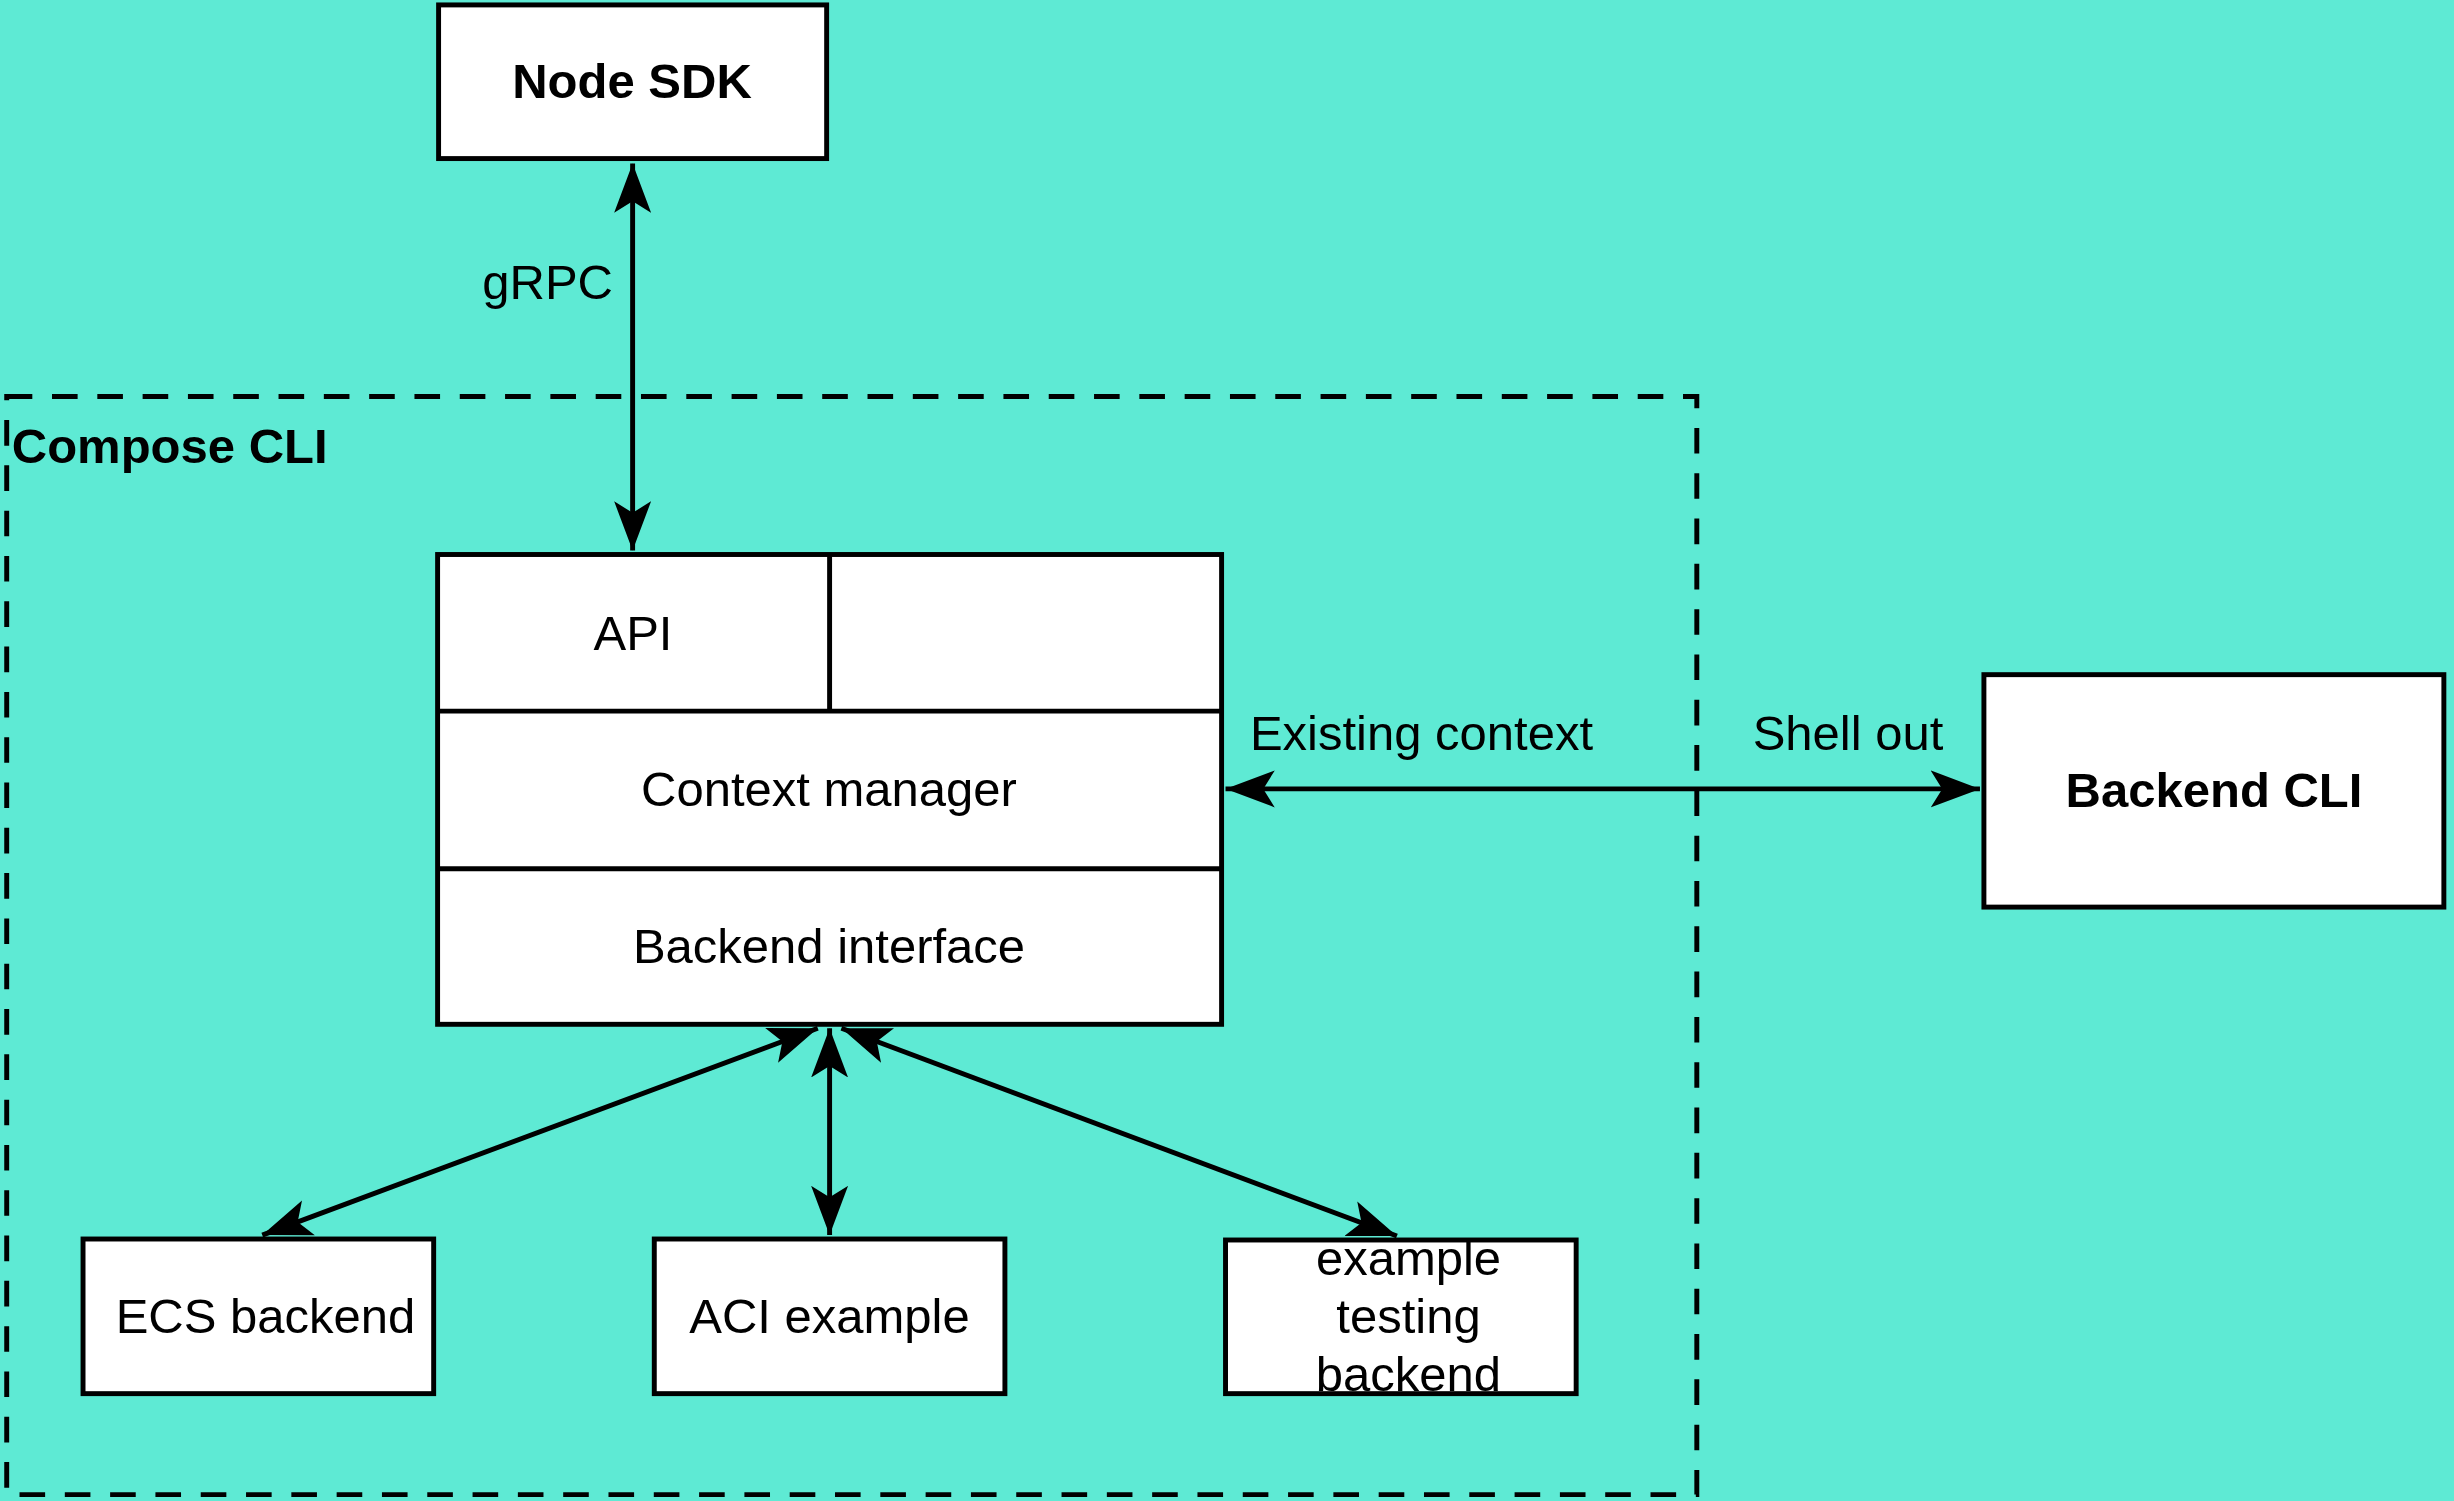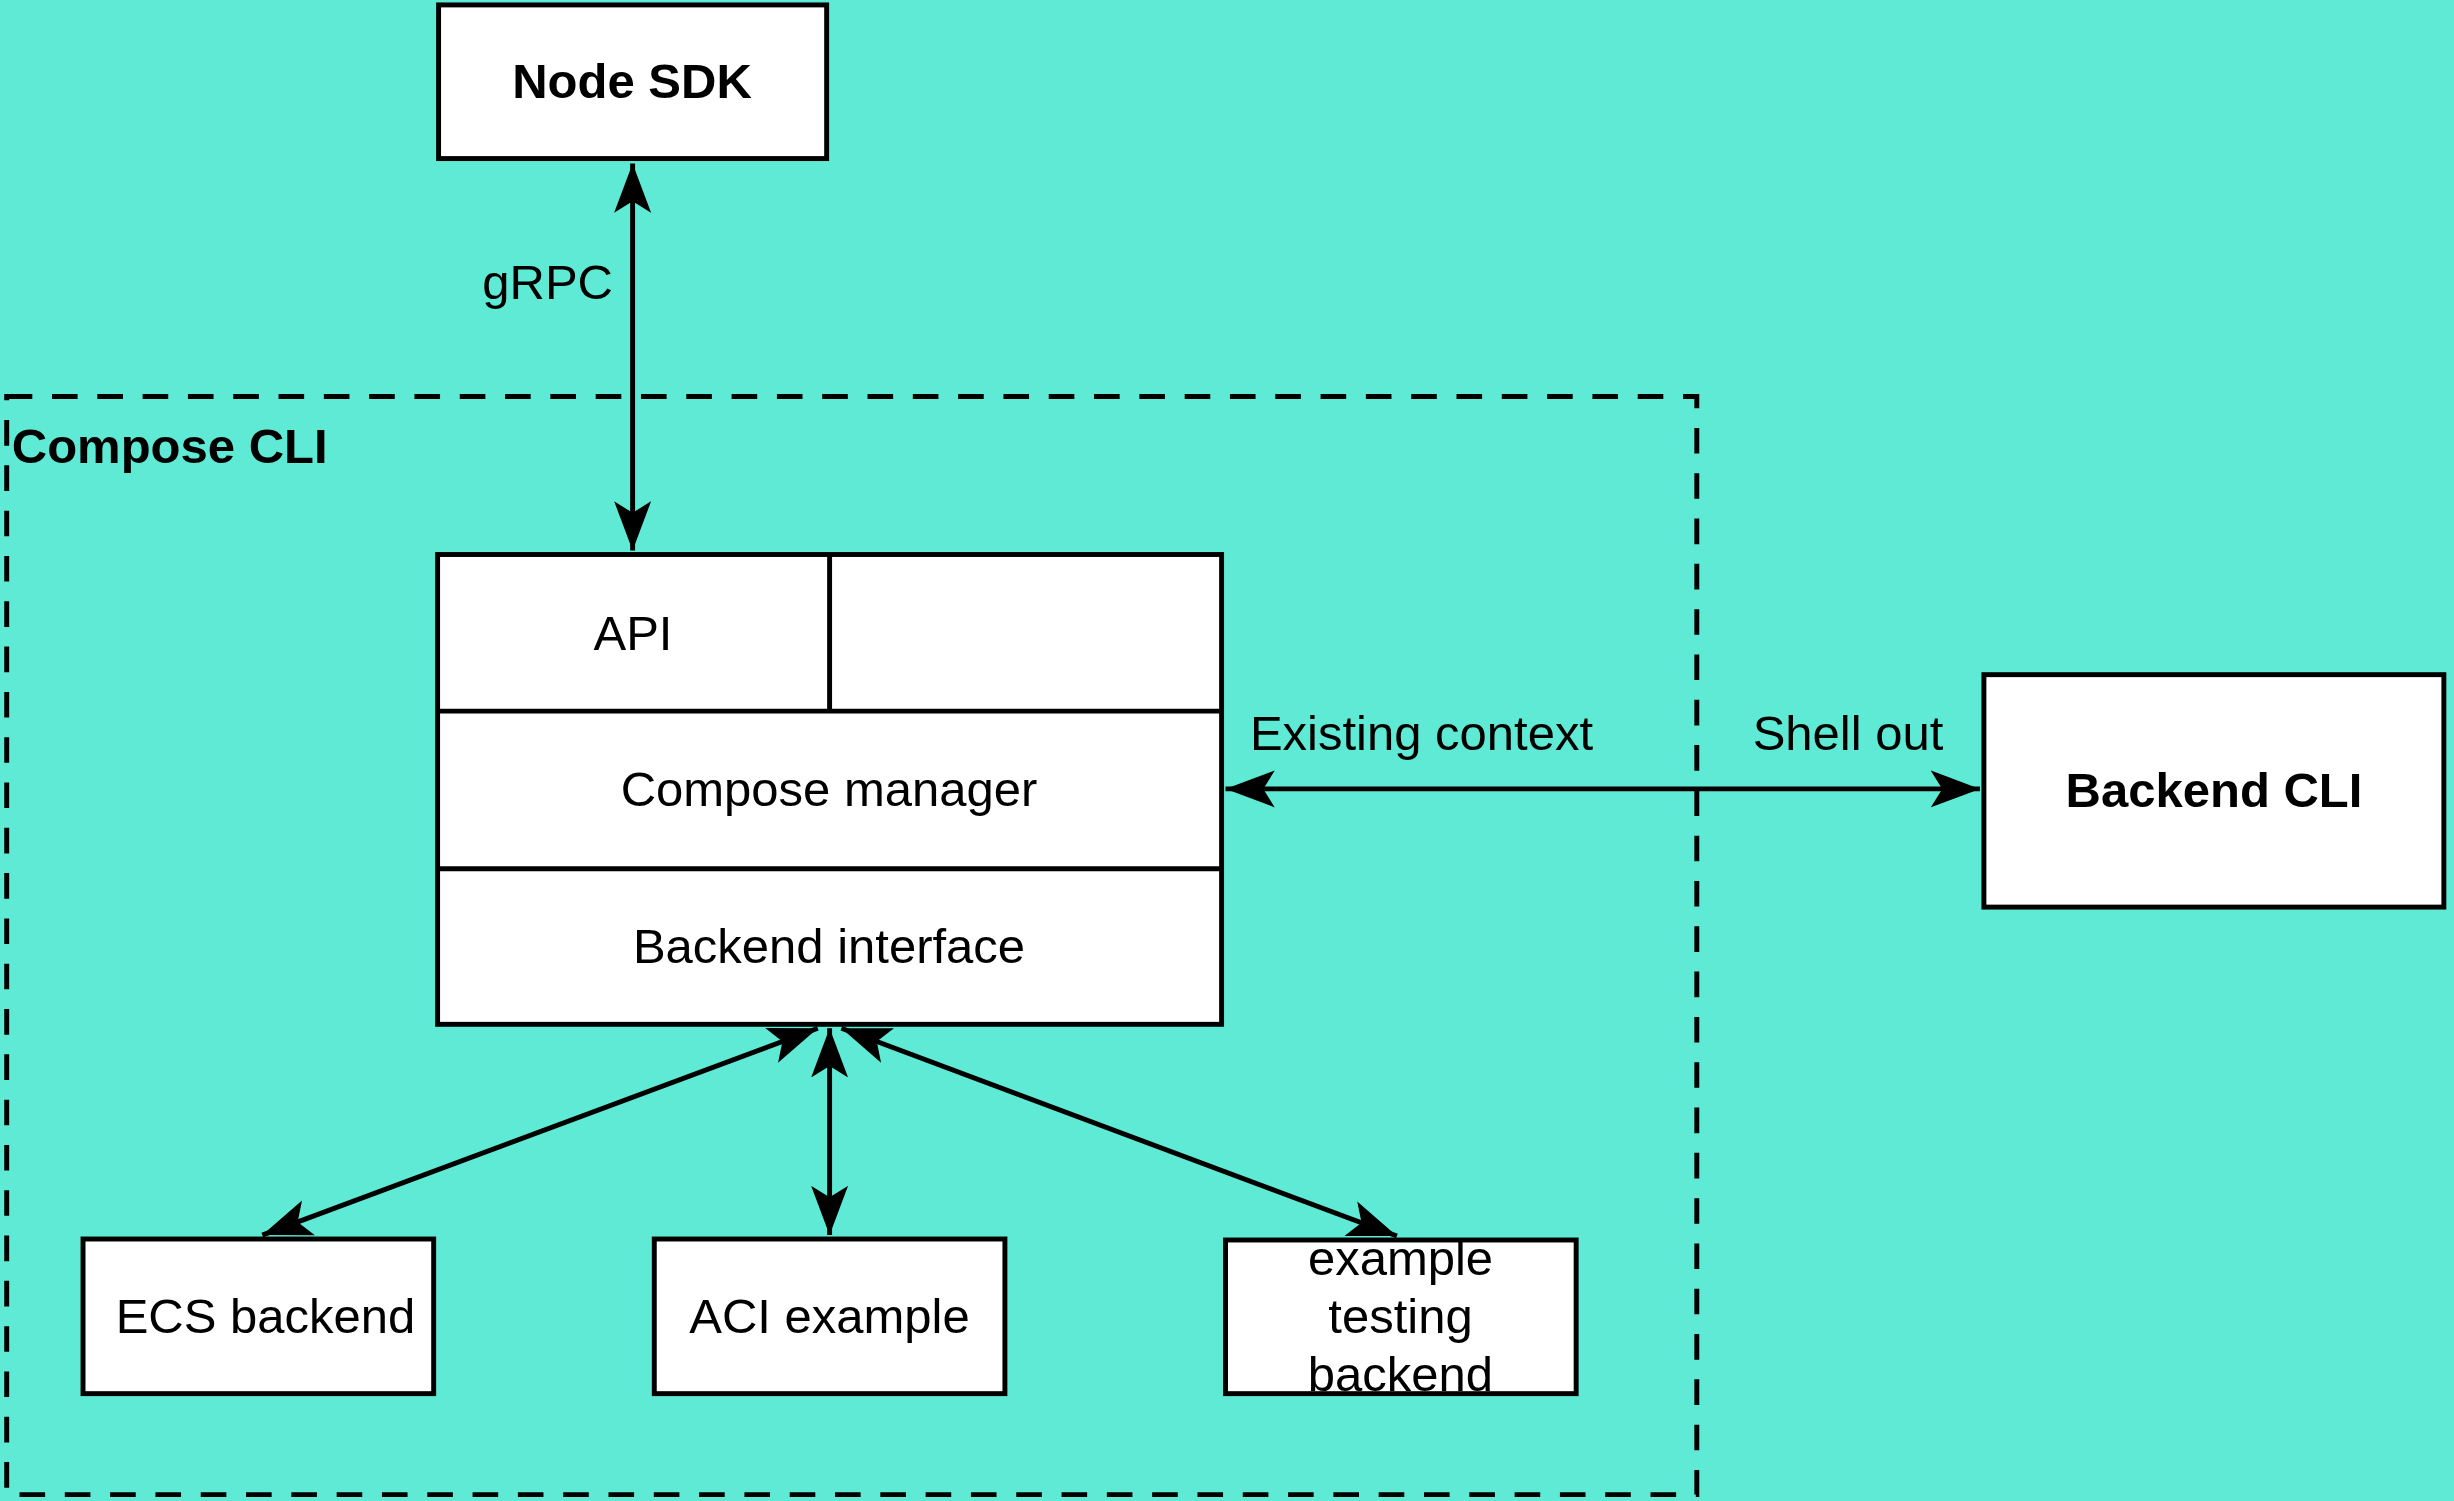--- a/index.html
+++ b/index.html
@@ -105,7 +105,7 @@
   <div class="lbl" id="lbl-api">API</div>
 
 
-  <div class="lbl" id="lbl-context-manager">Compose manager</div>
+  <div class="lbl" id="lbl-context-manager">Context manager</div>
 
   <div class="lbl" id="lbl-backend-iface">Backend interface</div>
 

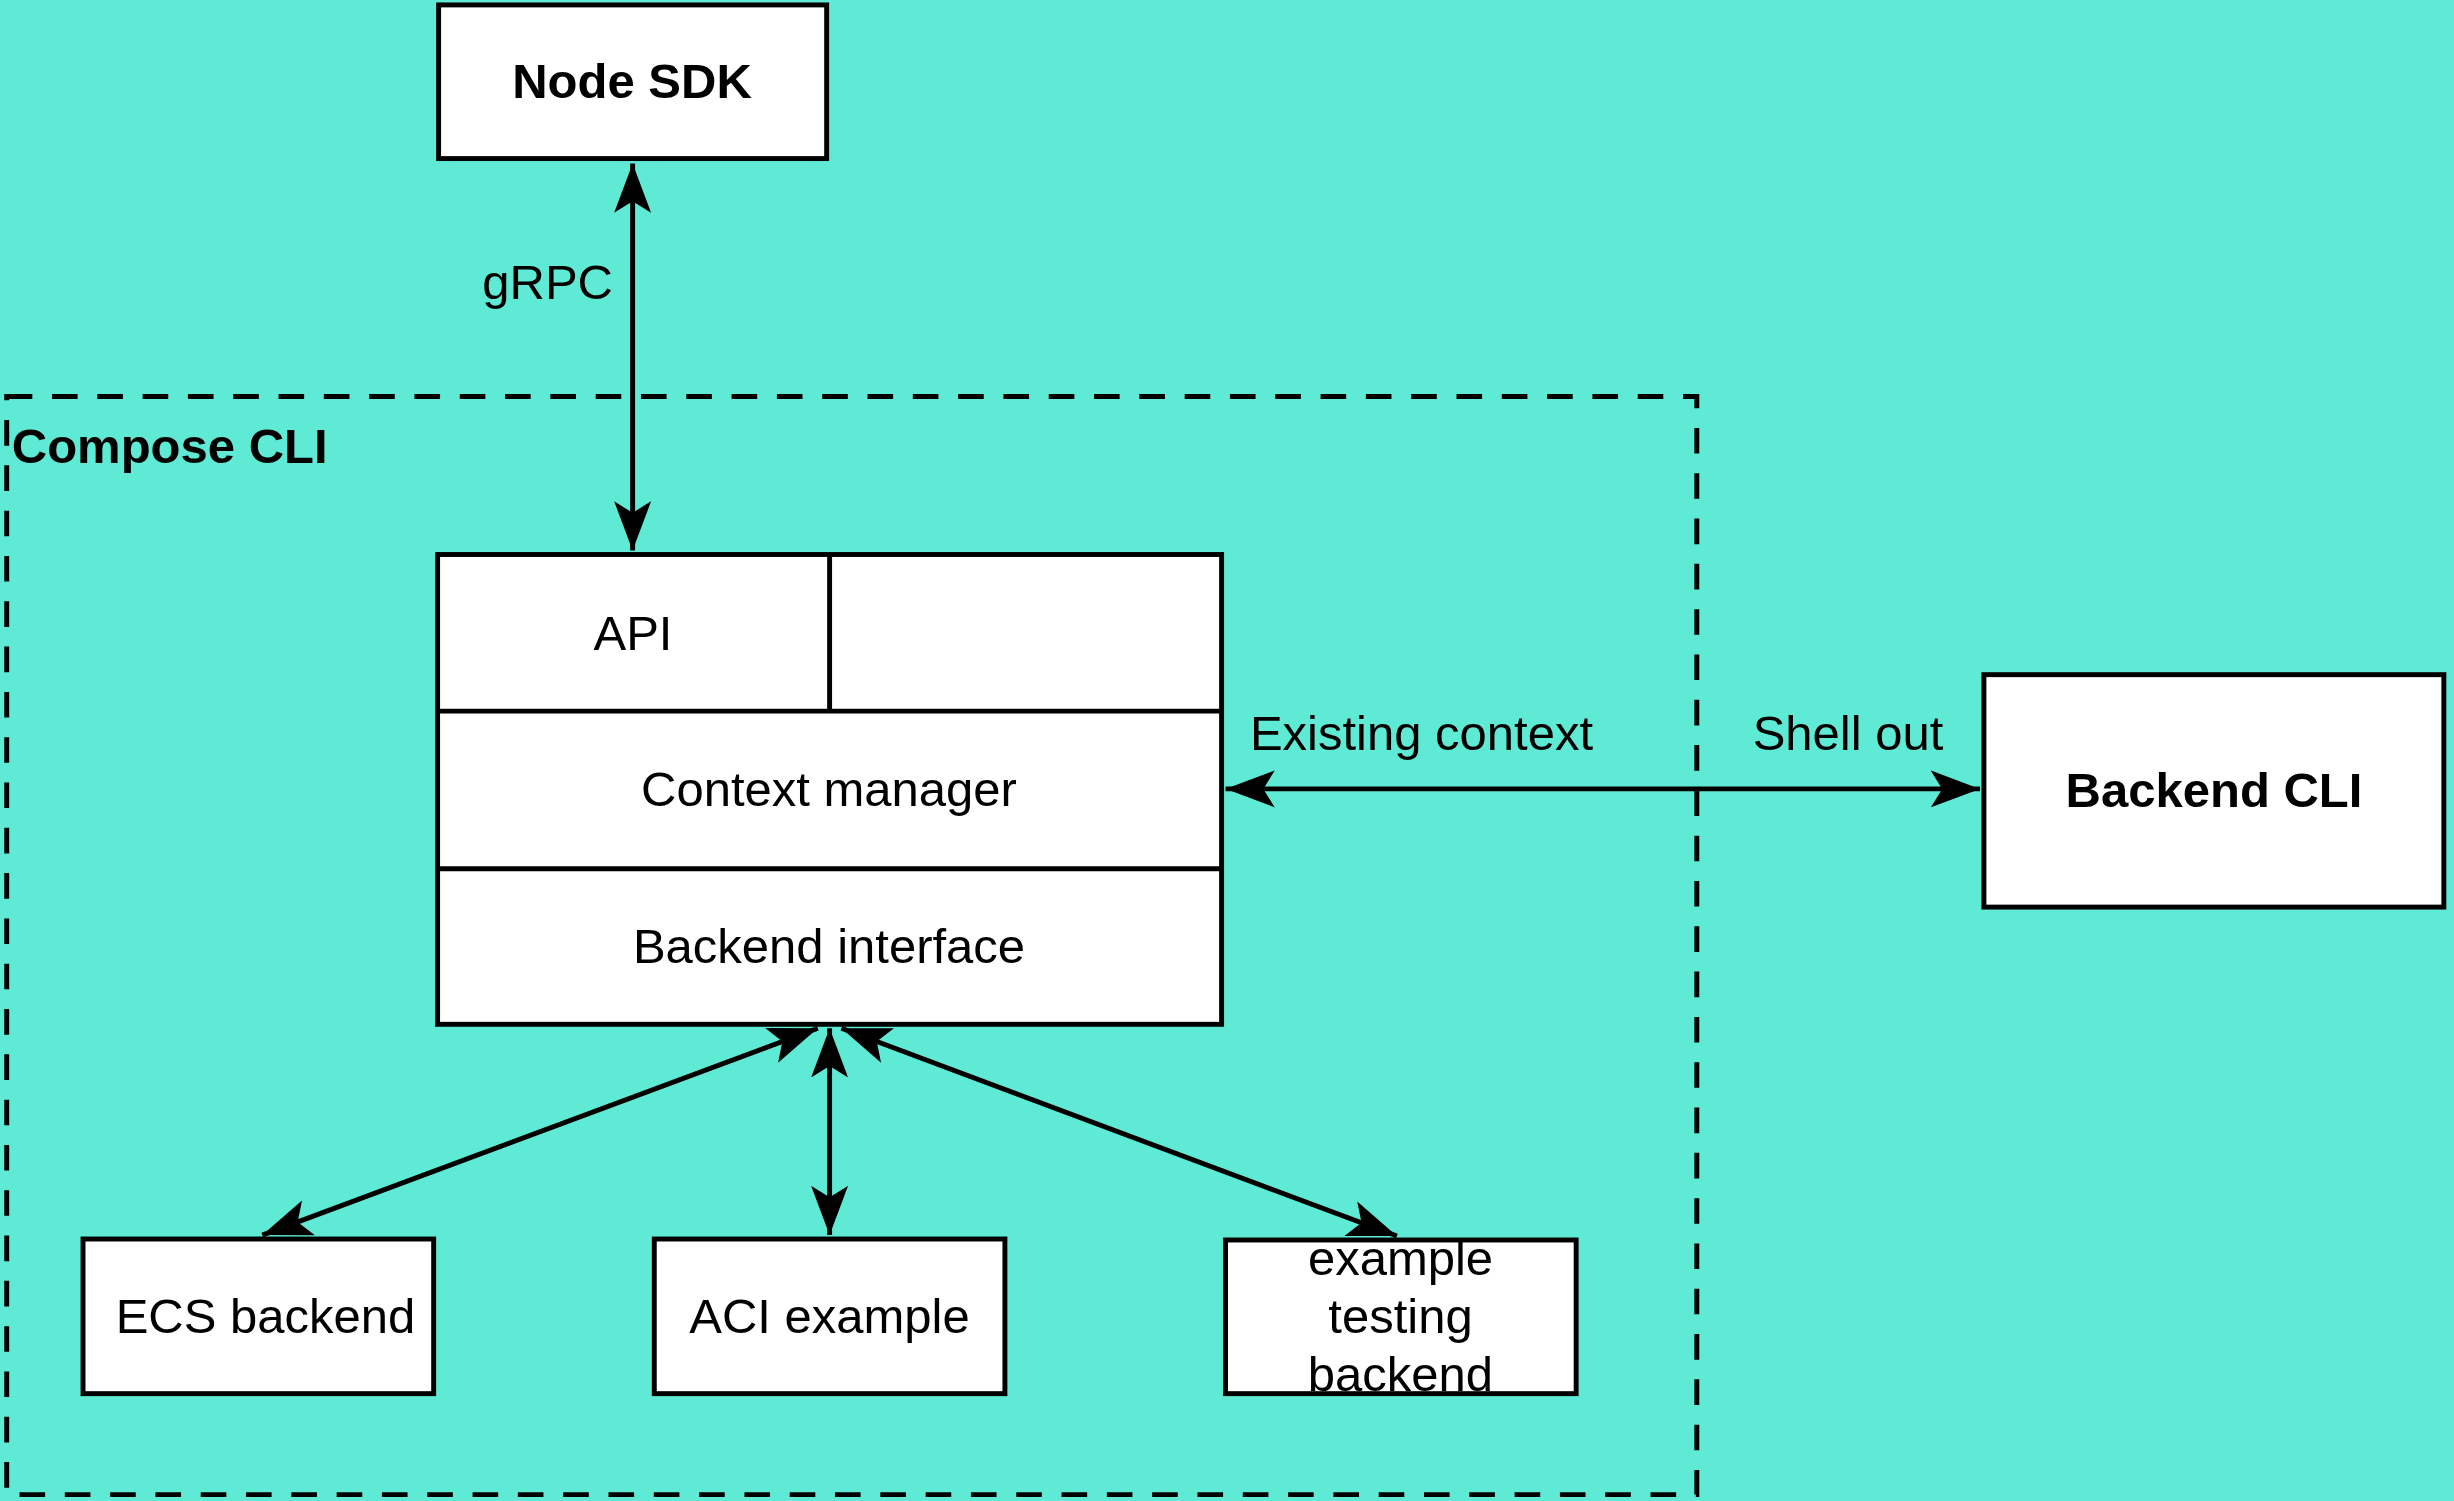--- a/index.html
+++ b/index.html
@@ -58,7 +58,7 @@
   #lbl-backend-iface   { left: 437px;  top: 869px;  width: 784px; height: 156px; }
   #lbl-ecs             { left: 90px;   top: 1239px; width: 351px; height: 155px; }
   #lbl-aci             { left: 654px;  top: 1239px; width: 351px; height: 155px; }
-  #lbl-example         { left: 1229px; top: 1240px; width: 343px; height: 154px; }
+  #lbl-example         { left: 1229px; top: 1240px; width: 343px; height: 154px; padding-left: 8px; }
   #lbl-existing-cli    { left: 1984px; top: 675px;  width: 460px; height: 232px; }
   #lbl-grpc            { left: 394px;  top: 254px;  width: 219px; height: 57px;  }
   #lbl-existing-ctx    { left: 1247px; top: 705px;  width: 349px; height: 57px;  }

